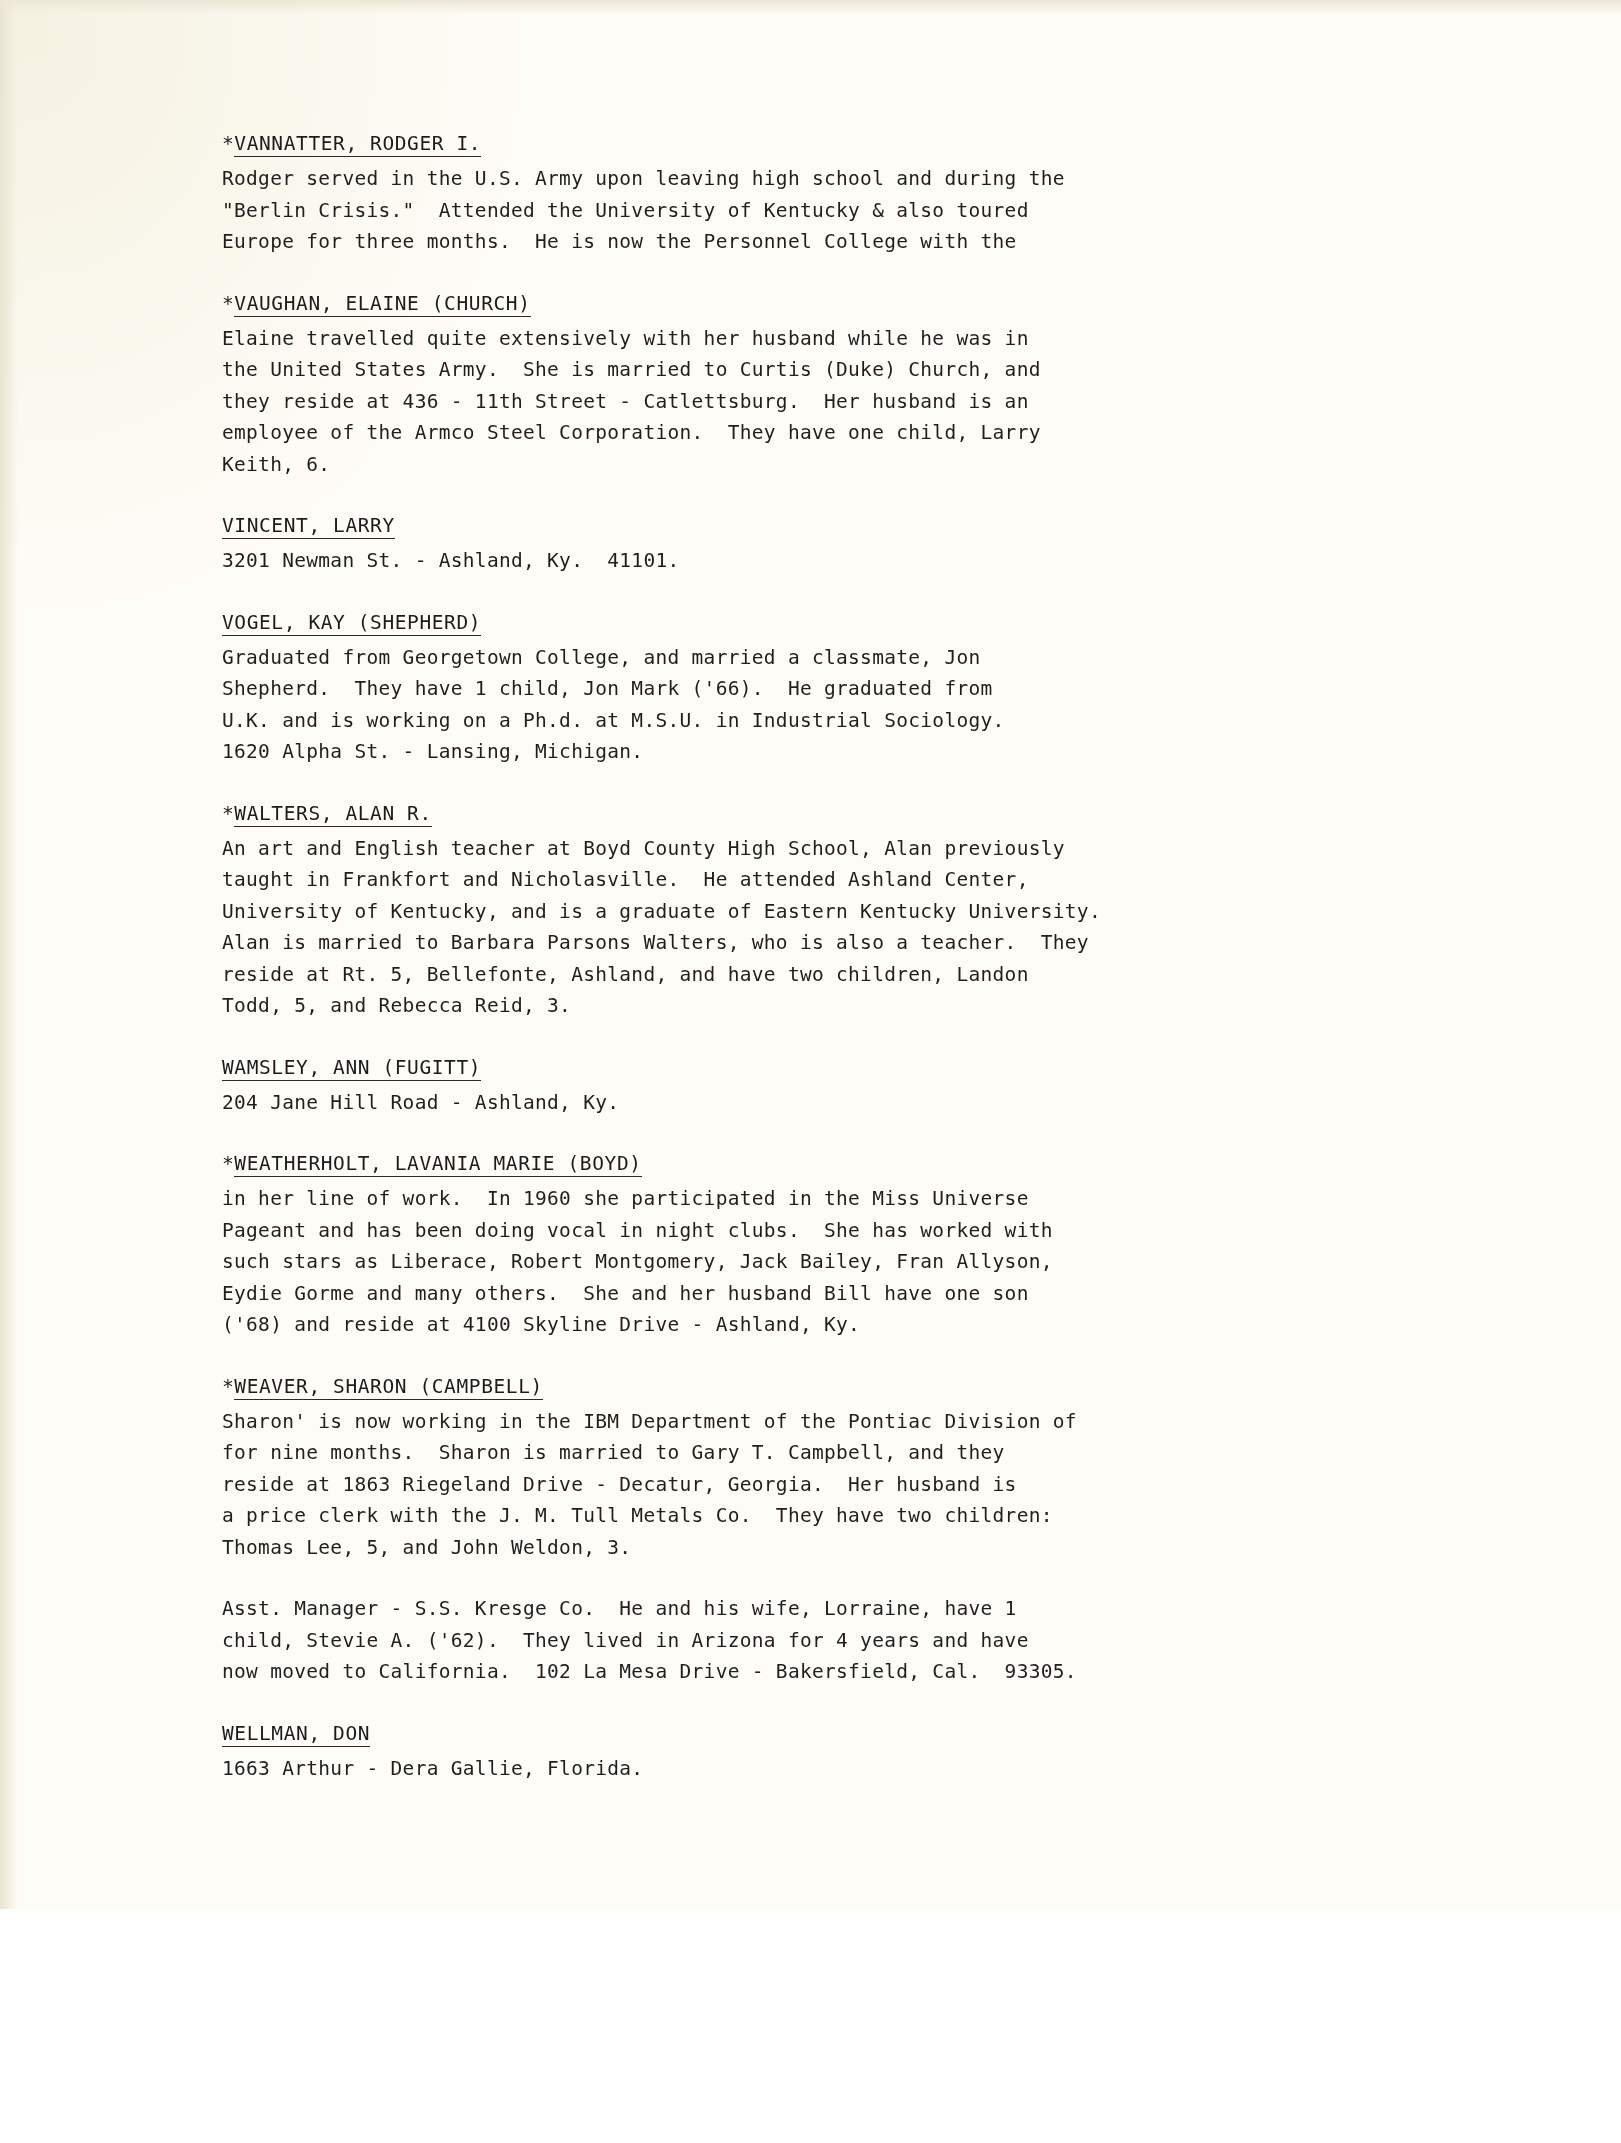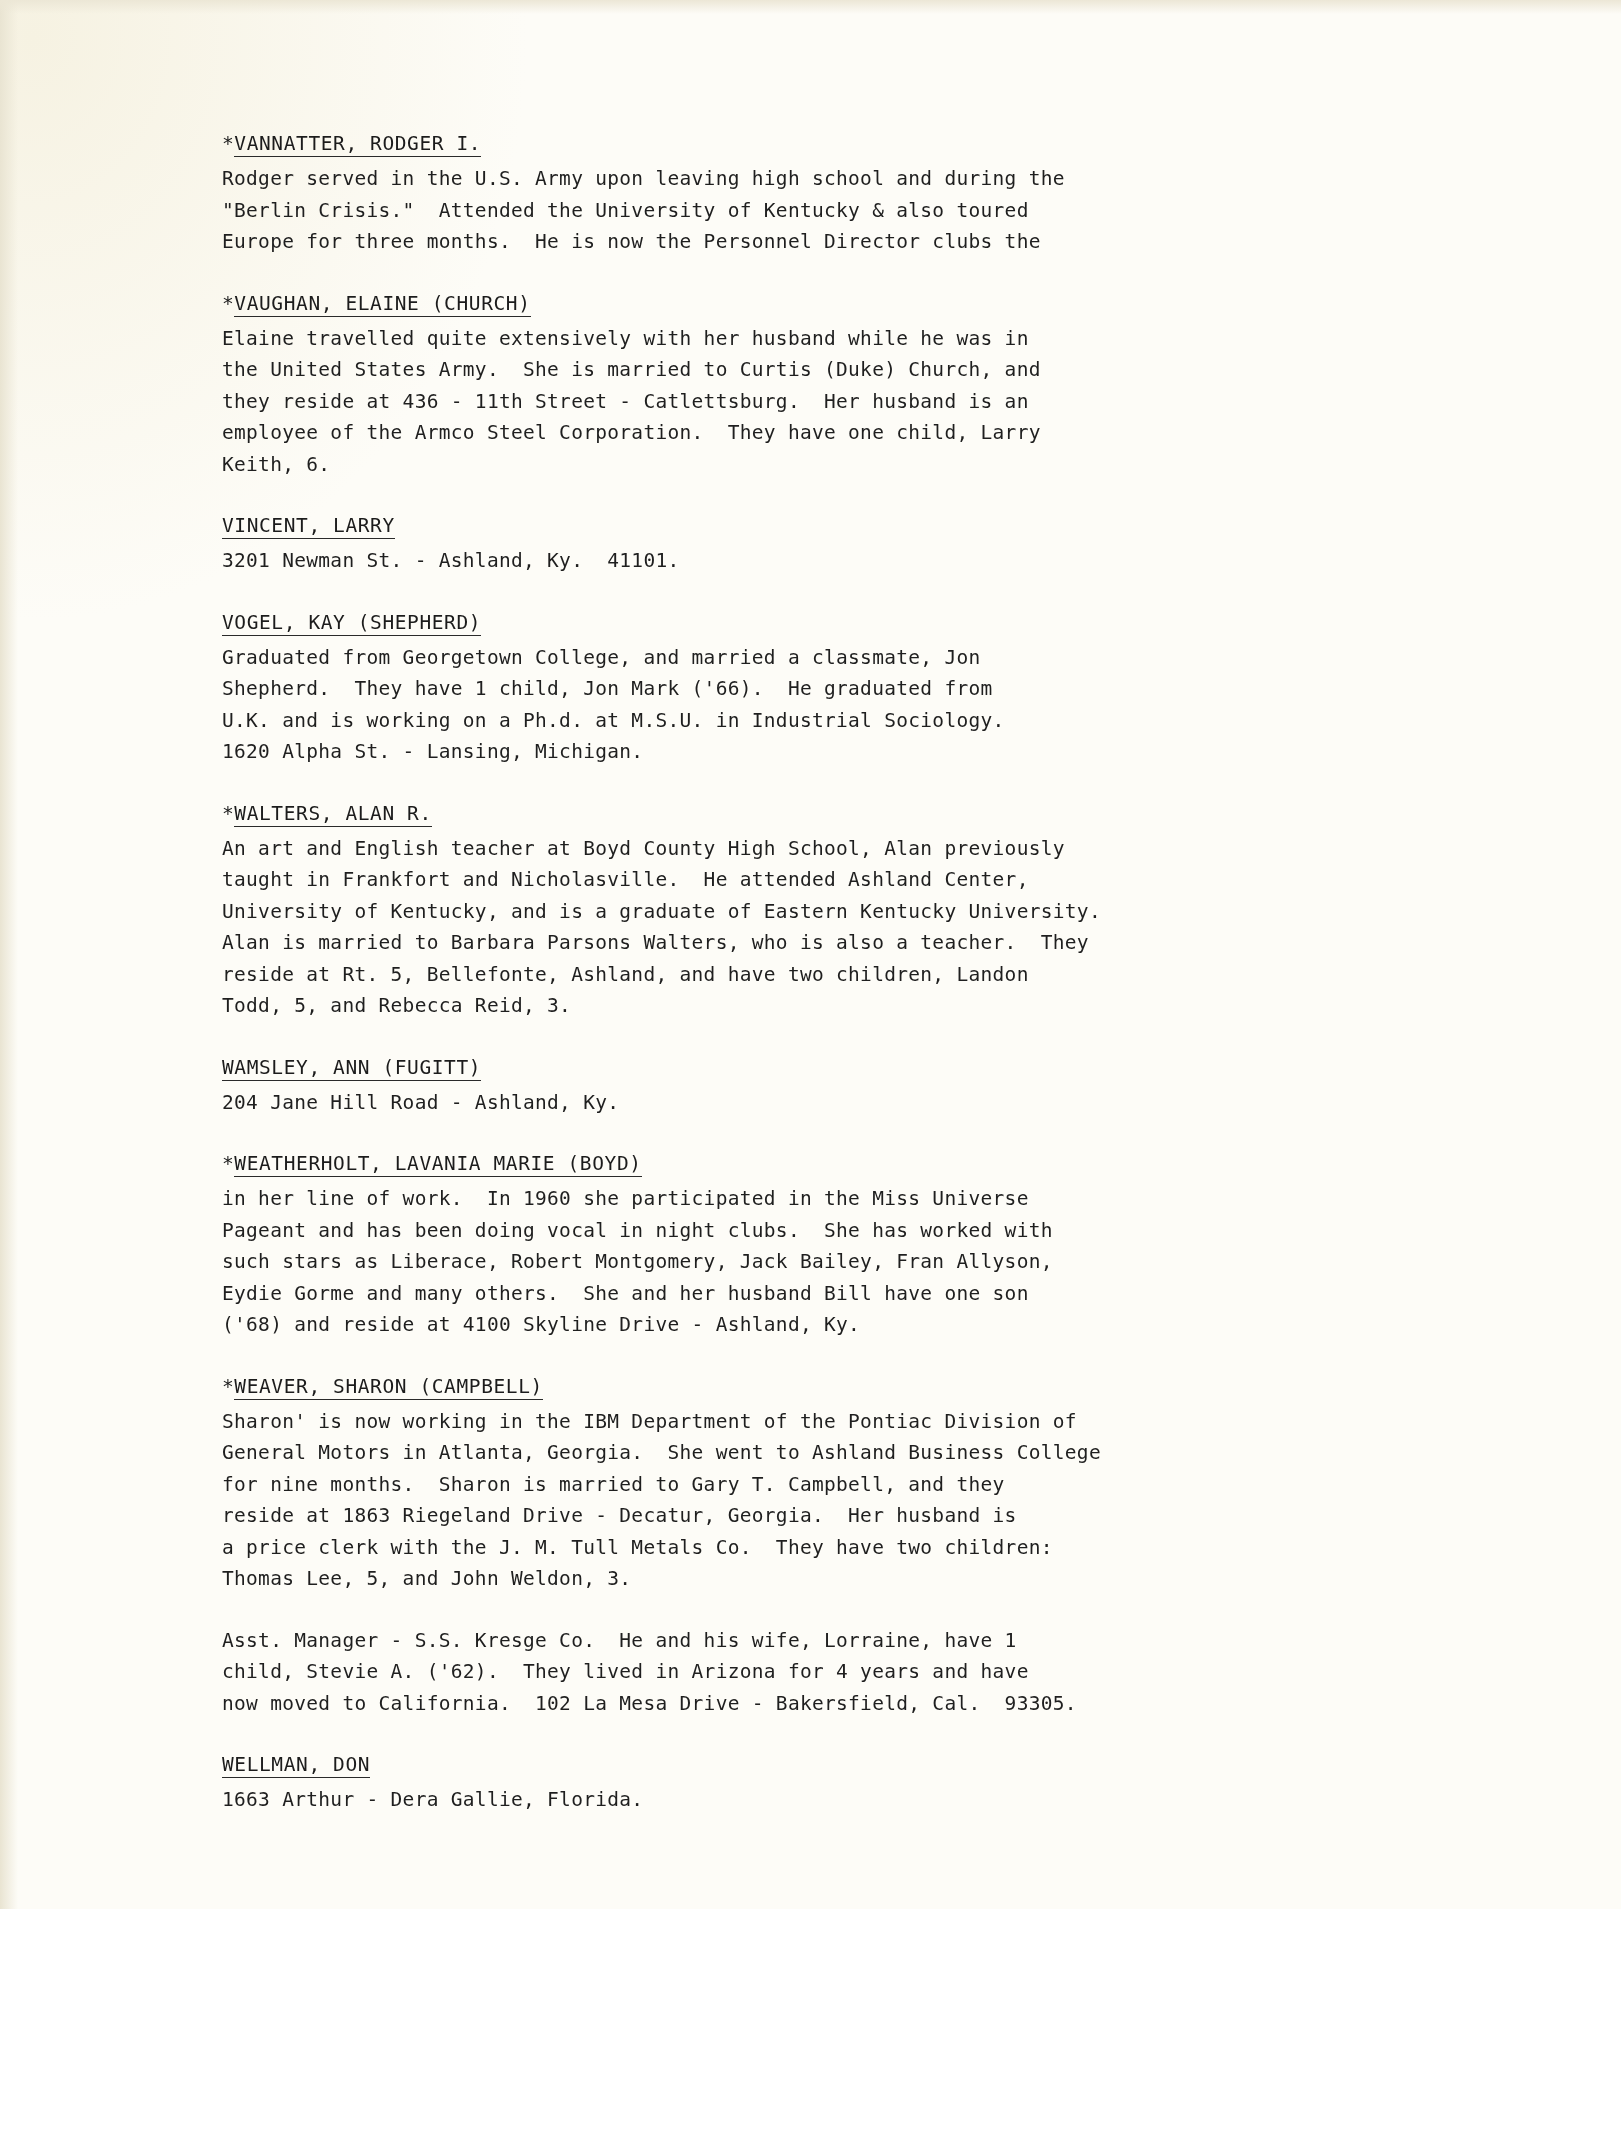--- a/index.html
+++ b/index.html
@@ -77,7 +77,7 @@
       <div class="entry-body">
         <div class="line">Rodger served in the U.S. Army upon leaving high school and during the</div>
         <div class="line">"Berlin Crisis."  Attended the University of Kentucky &amp; also toured</div>
-        <div class="line">Europe for three months.  He is now the Personnel Director clubs the</div>
+        <div class="line">Europe for three months.  He is now the Personnel College with the</div>
       </div>
     </div>
 

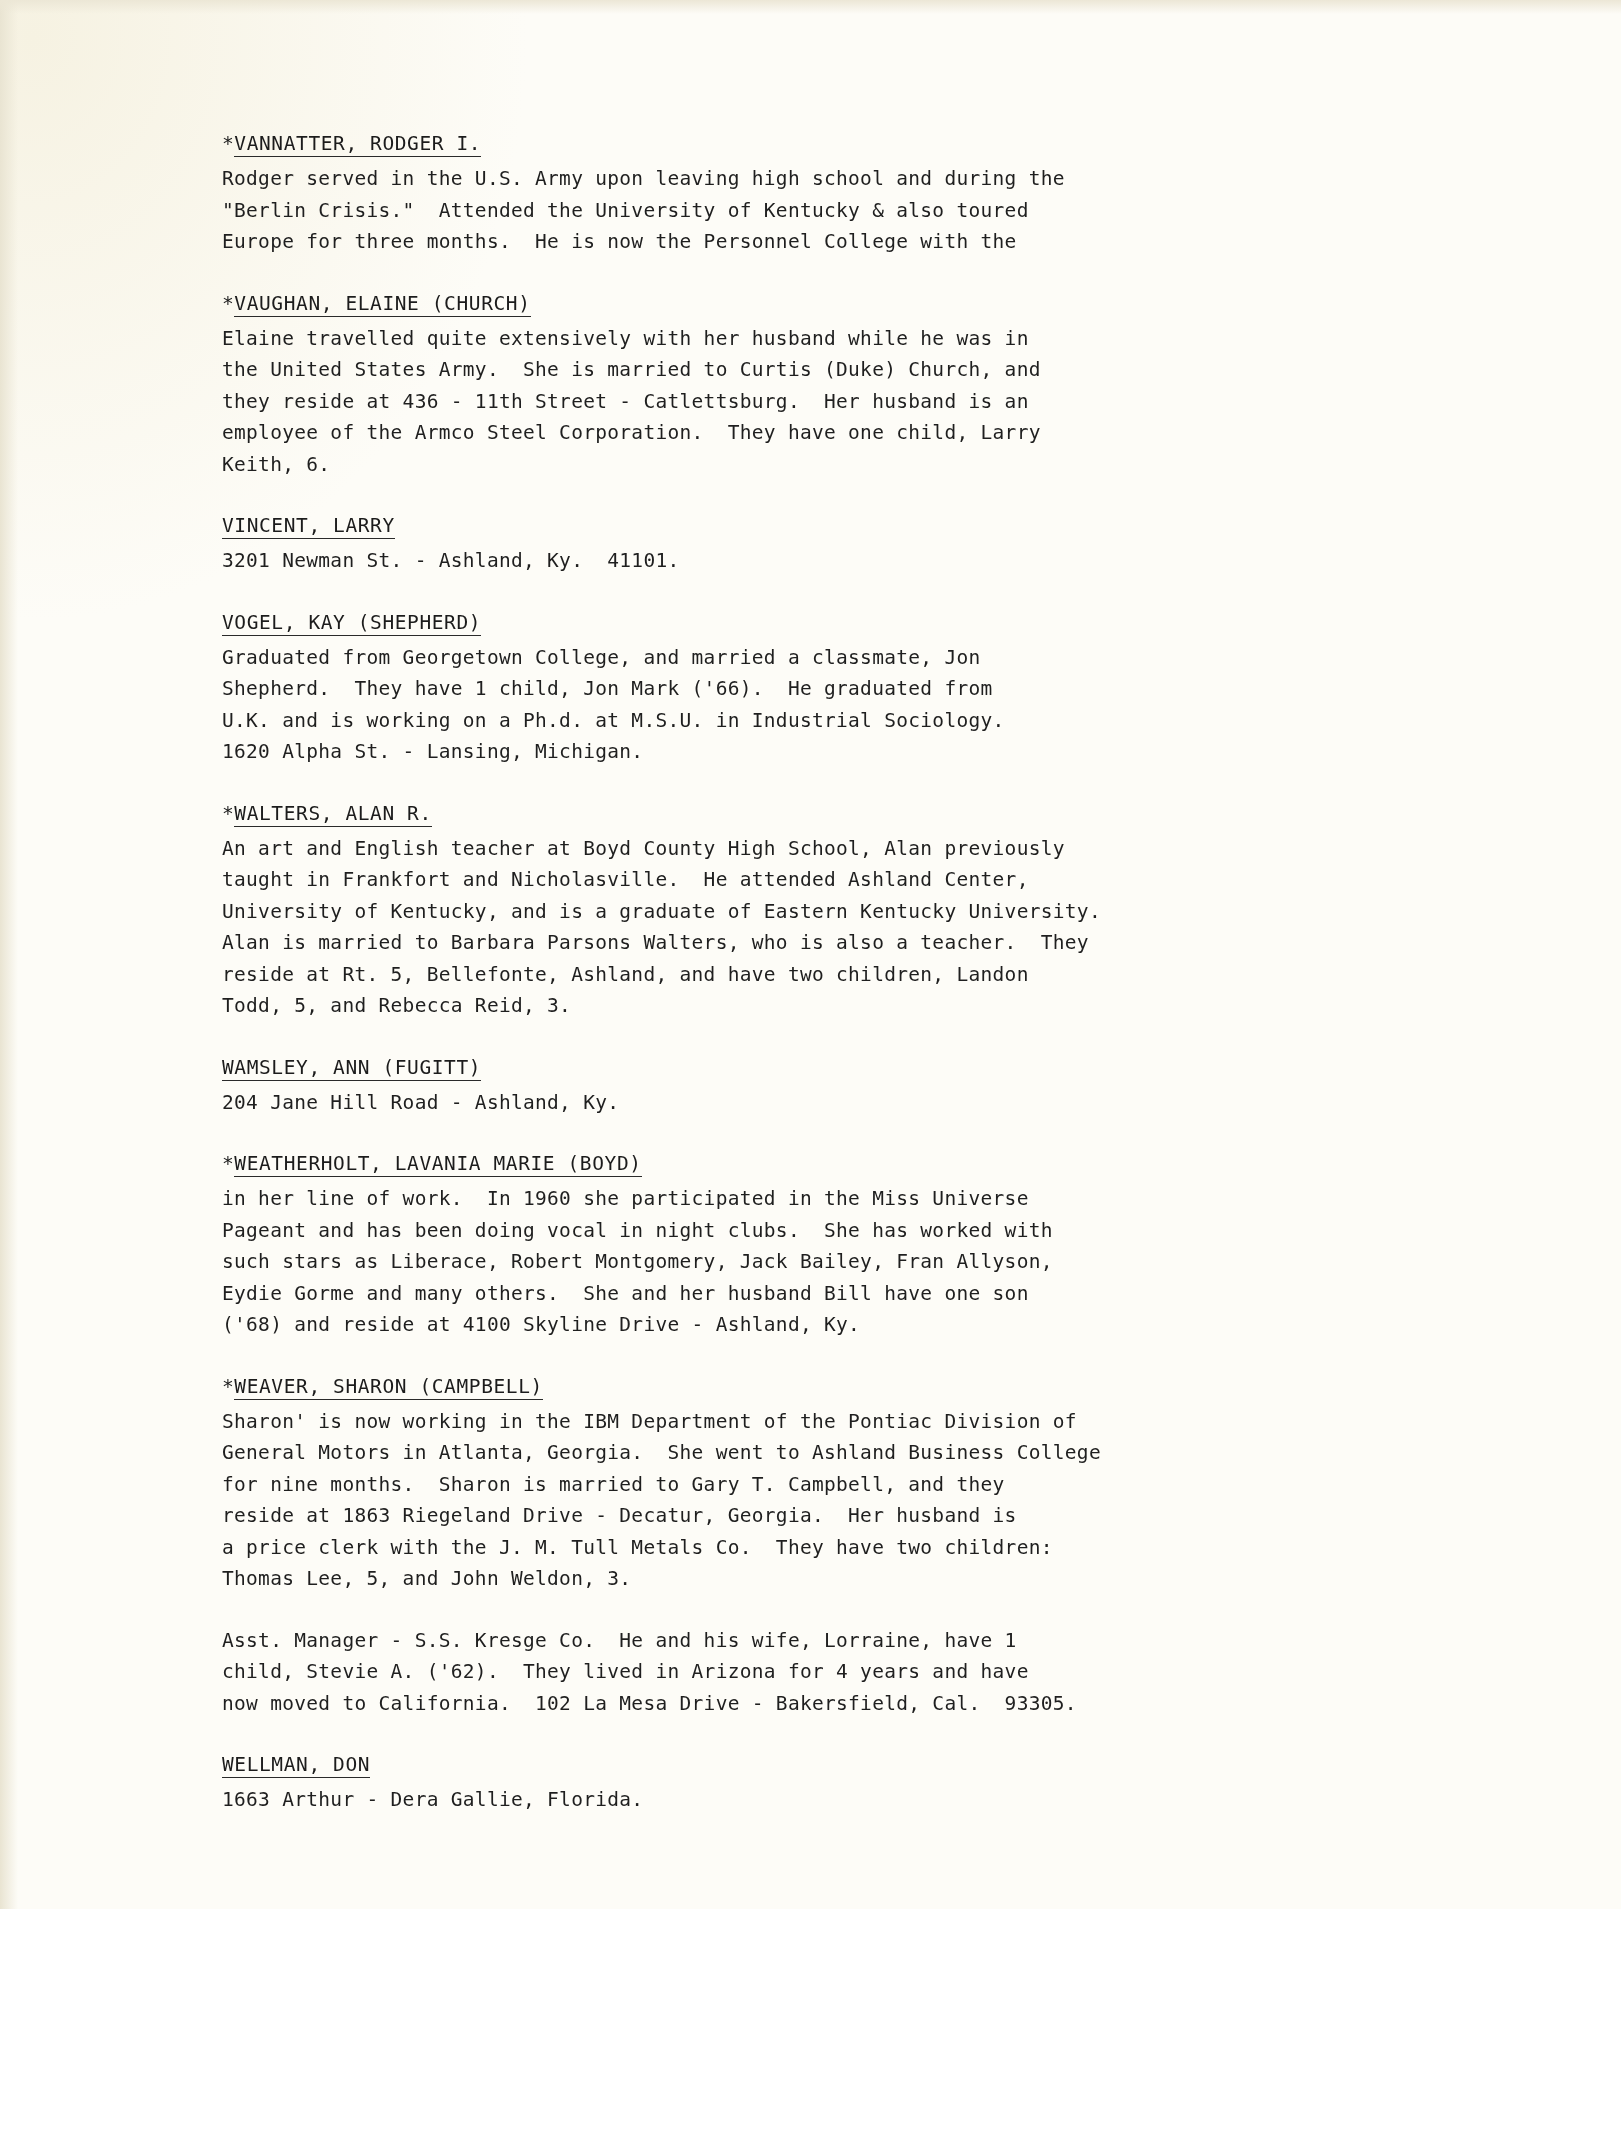--- a/index.html
+++ b/index.html
@@ -143,7 +143,6 @@
       <div class="entry-name"><span>*</span><span class="nm">WEAVER, SHARON (CAMPBELL)</span></div>
       <div class="entry-body">
         <div class="line">Sharon' is now working in the IBM Department of the Pontiac Division of</div>
-        <div class="line">General Motors in Atlanta, Georgia.  She went to Ashland Business College</div>
         <div class="line">for nine months.  Sharon is married to Gary T. Campbell, and they</div>
         <div class="line">reside at 1863 Riegeland Drive - Decatur, Georgia.  Her husband is</div>
         <div class="line">a price clerk with the J. M. Tull Metals Co.  They have two children:</div>

